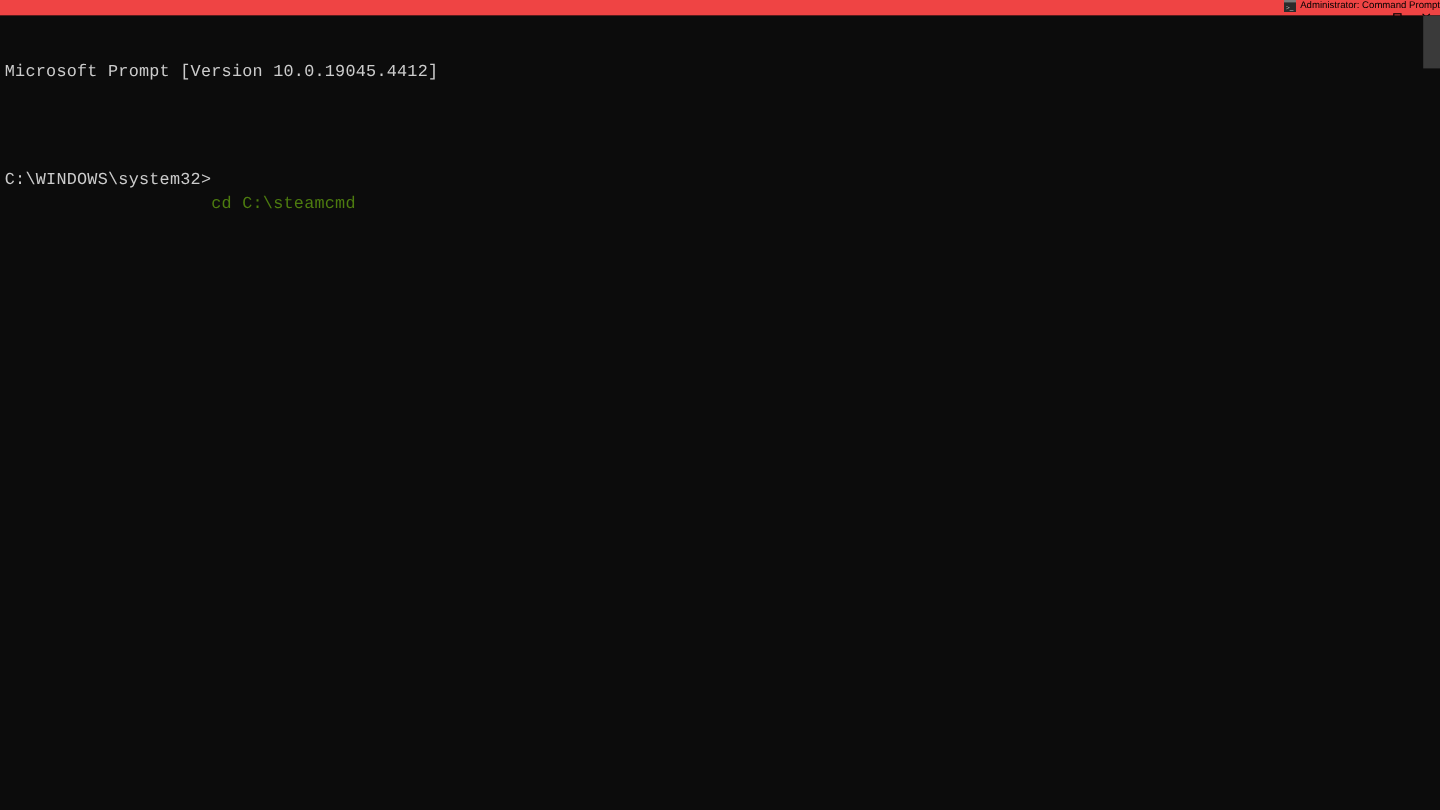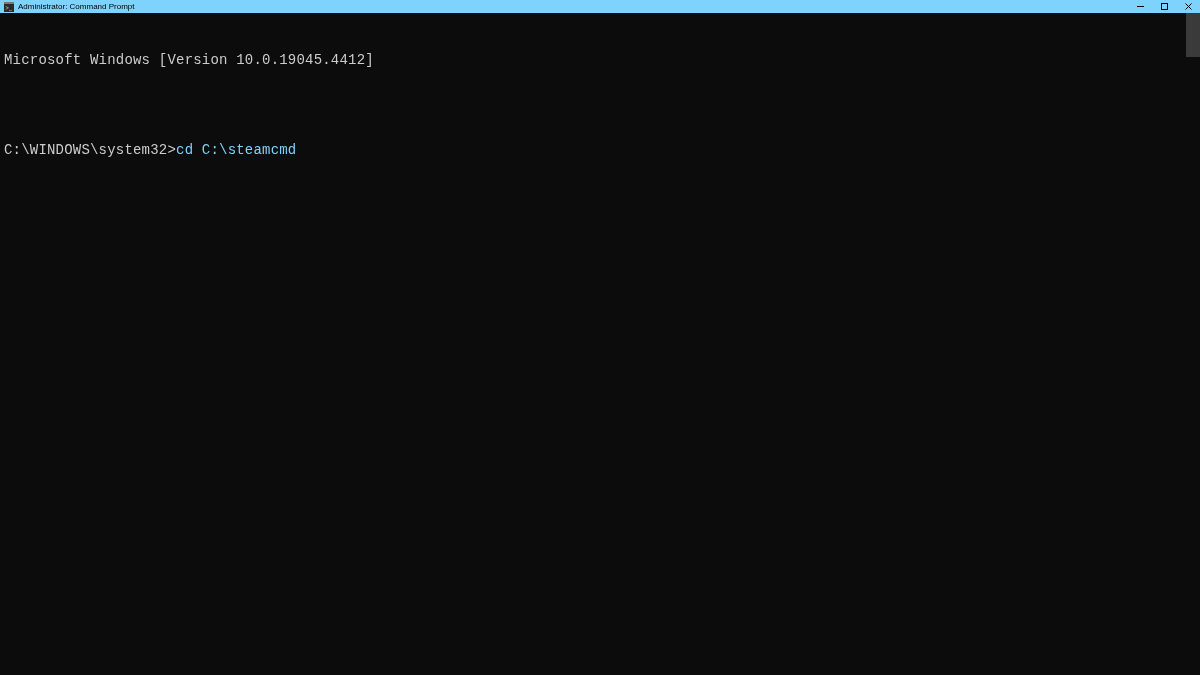--- a/index.html
+++ b/index.html
@@ -13,11 +13,12 @@
     }
     .titlebar {
       height: 13px;
-      background: #7dd3fc;
+      background: #ef4444;
       display: flex;
-      align-items: center;
+      align-items: flex-end;
       justify-content: space-between;
       padding-left: 4px;
+      flex-direction: column;
     }
     .titlebar-left {
       display: flex;

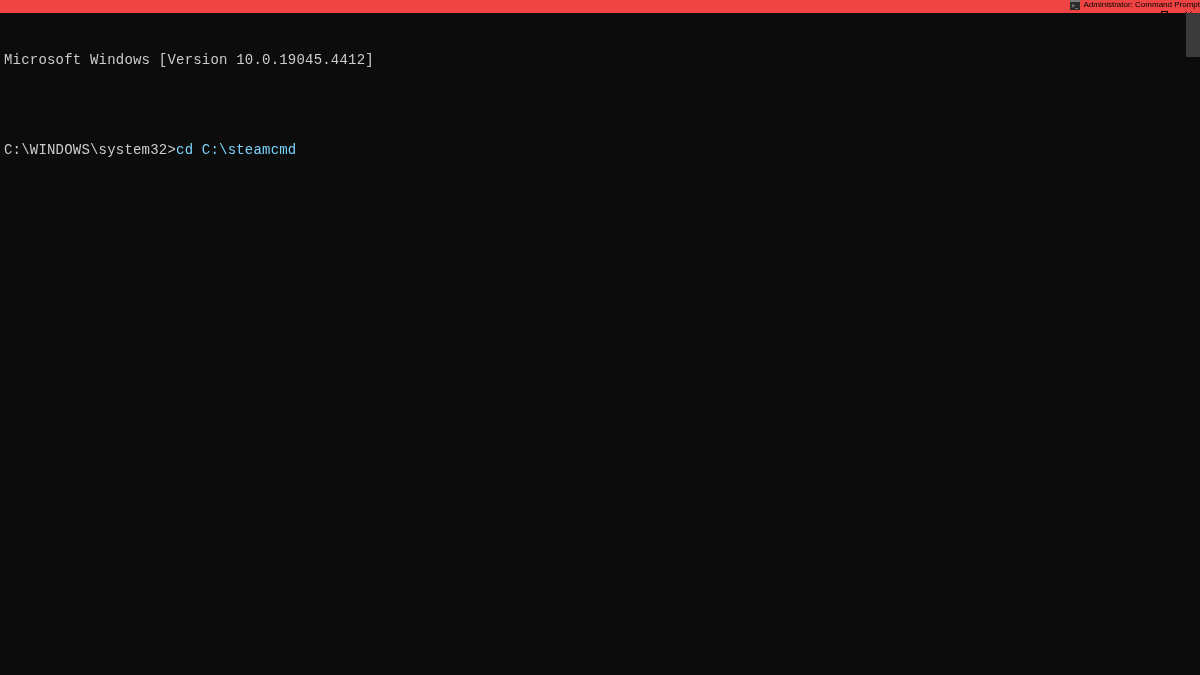--- a/index.html
+++ b/index.html
@@ -127,7 +127,7 @@
 </div>
 
 <div class="terminal">
-  <span class="terminal-line">Microsoft Windows [Version 10.0.19045.4412]</span>
+  <span class="terminal-line">Microsoft Prompt [Version 10.0.19045.4412]</span>
   <span class="terminal-line"></span>
   <span class="prompt-line"><span>C:\WINDOWS\system32&gt;</span><input class="cmd-input" spellcheck="false" value="cd C:\steamcmd" style=""></span>
 </div>

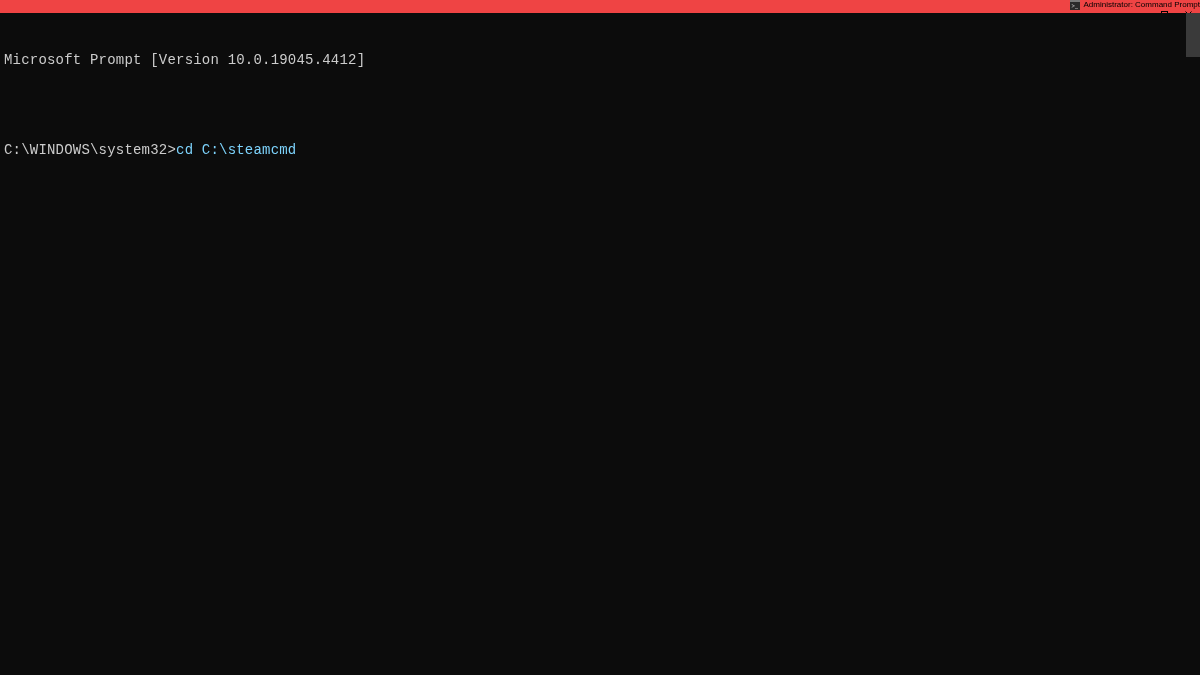--- a/index.html
+++ b/index.html
@@ -84,12 +84,13 @@
       background: transparent;
       border: none;
       outline: none;
-      color: #7dd3fc;
+      color: #4d7c0f;
       font-family: Consolas, 'Courier New', monospace;
       font-size: 14px;
       line-height: 18px;
       letter-spacing: 0.2px;
       flex: 1;
+      margin-top: 20px;
     }
   </style>
 </head>

